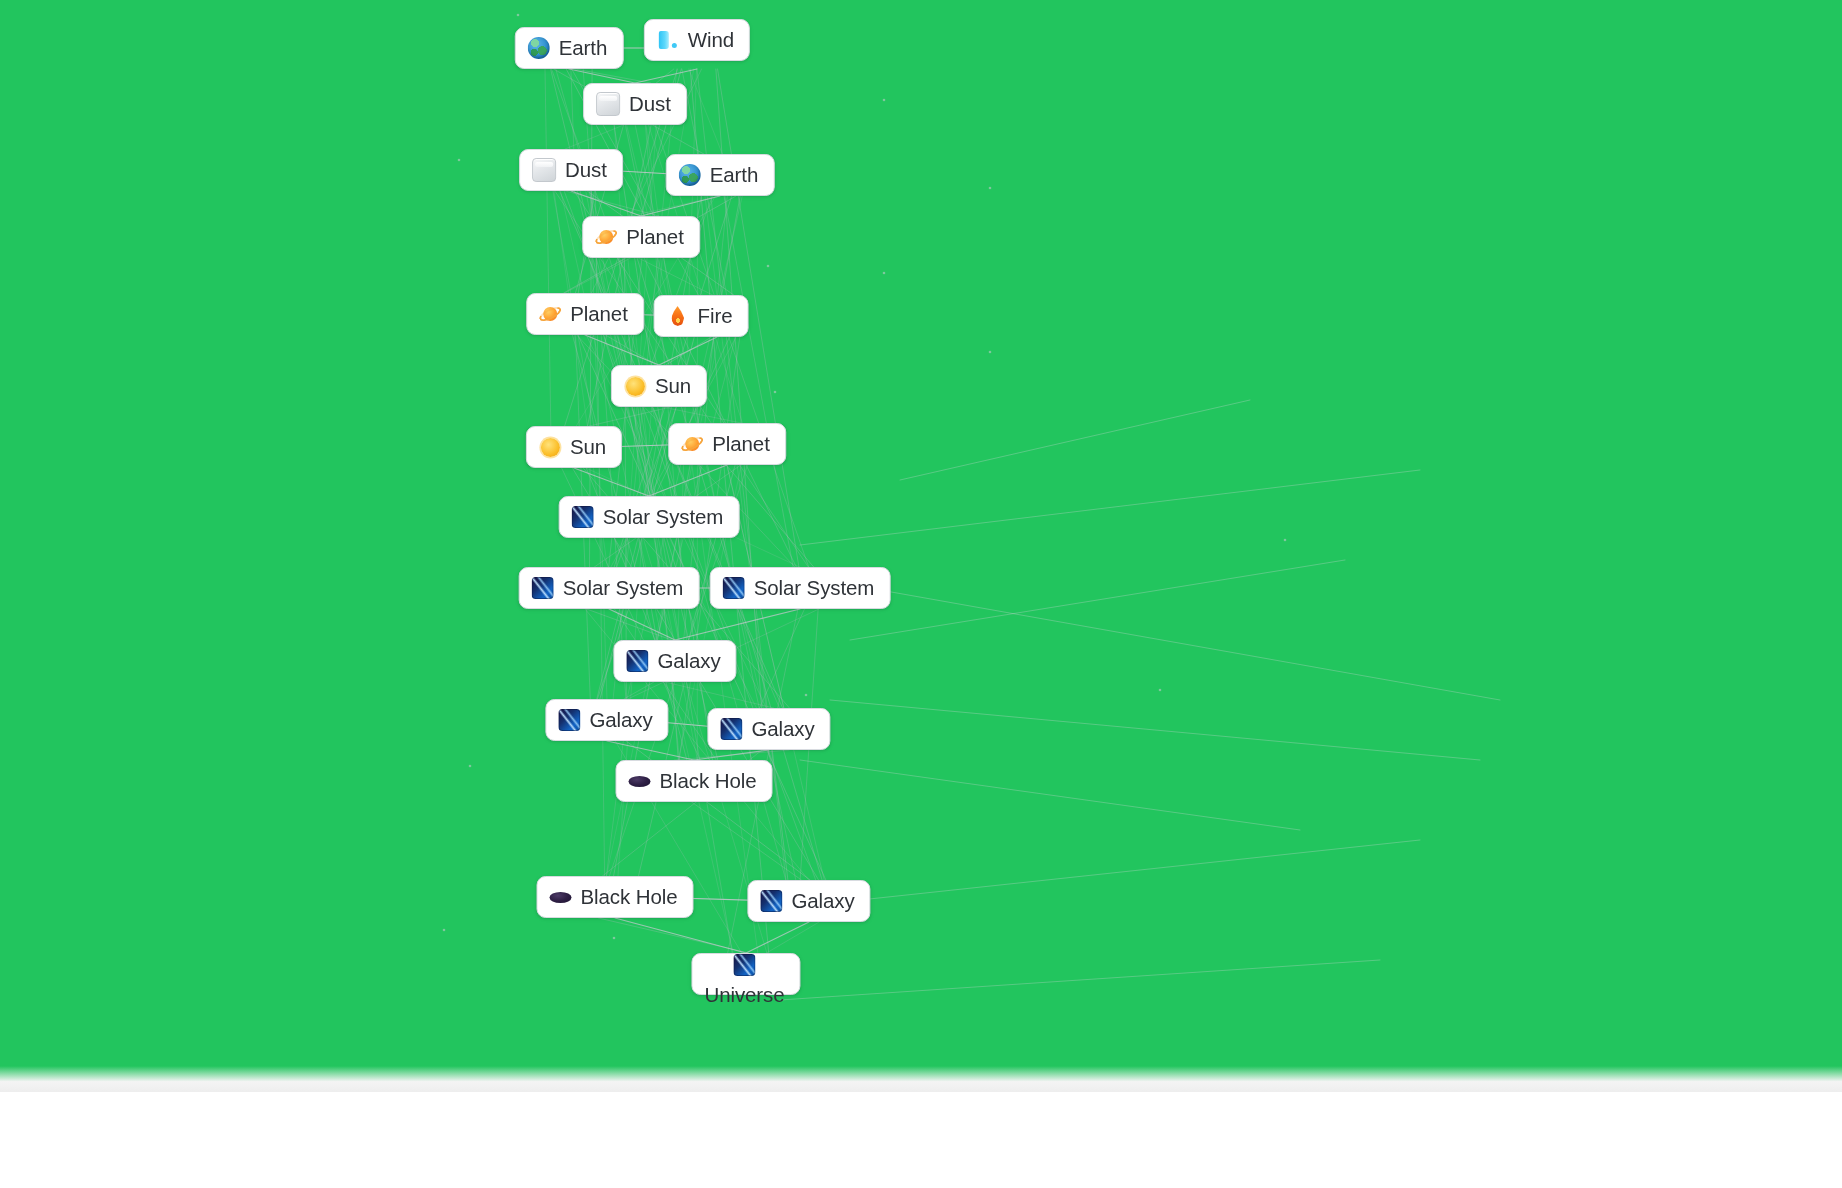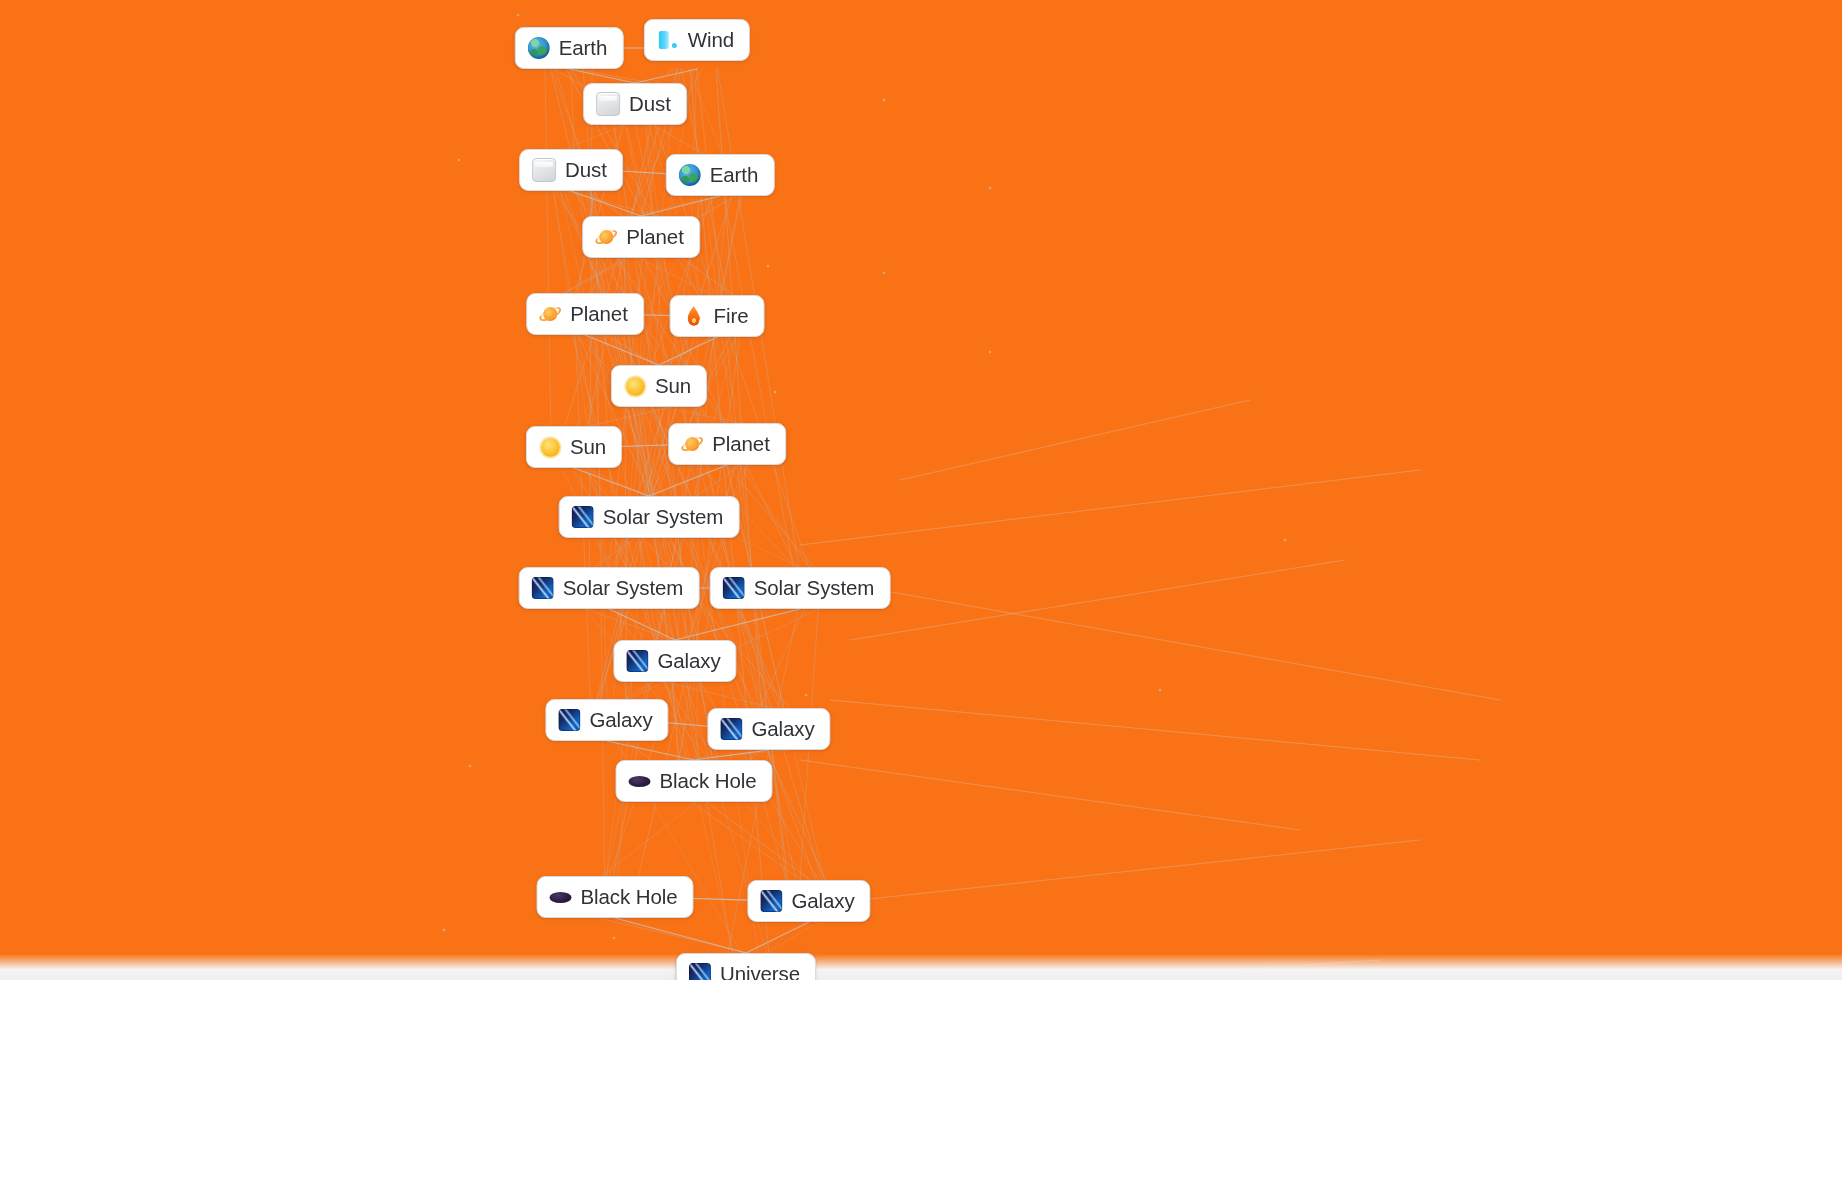--- a/index.html
+++ b/index.html
@@ -18,8 +18,8 @@
   #canvas {
     position: relative;
     width: 1842px;
-    height: 980px;
-    background: #f97316;
+    height: 1092px;
+    background: #22c55e;
     overflow: hidden;
   }
 

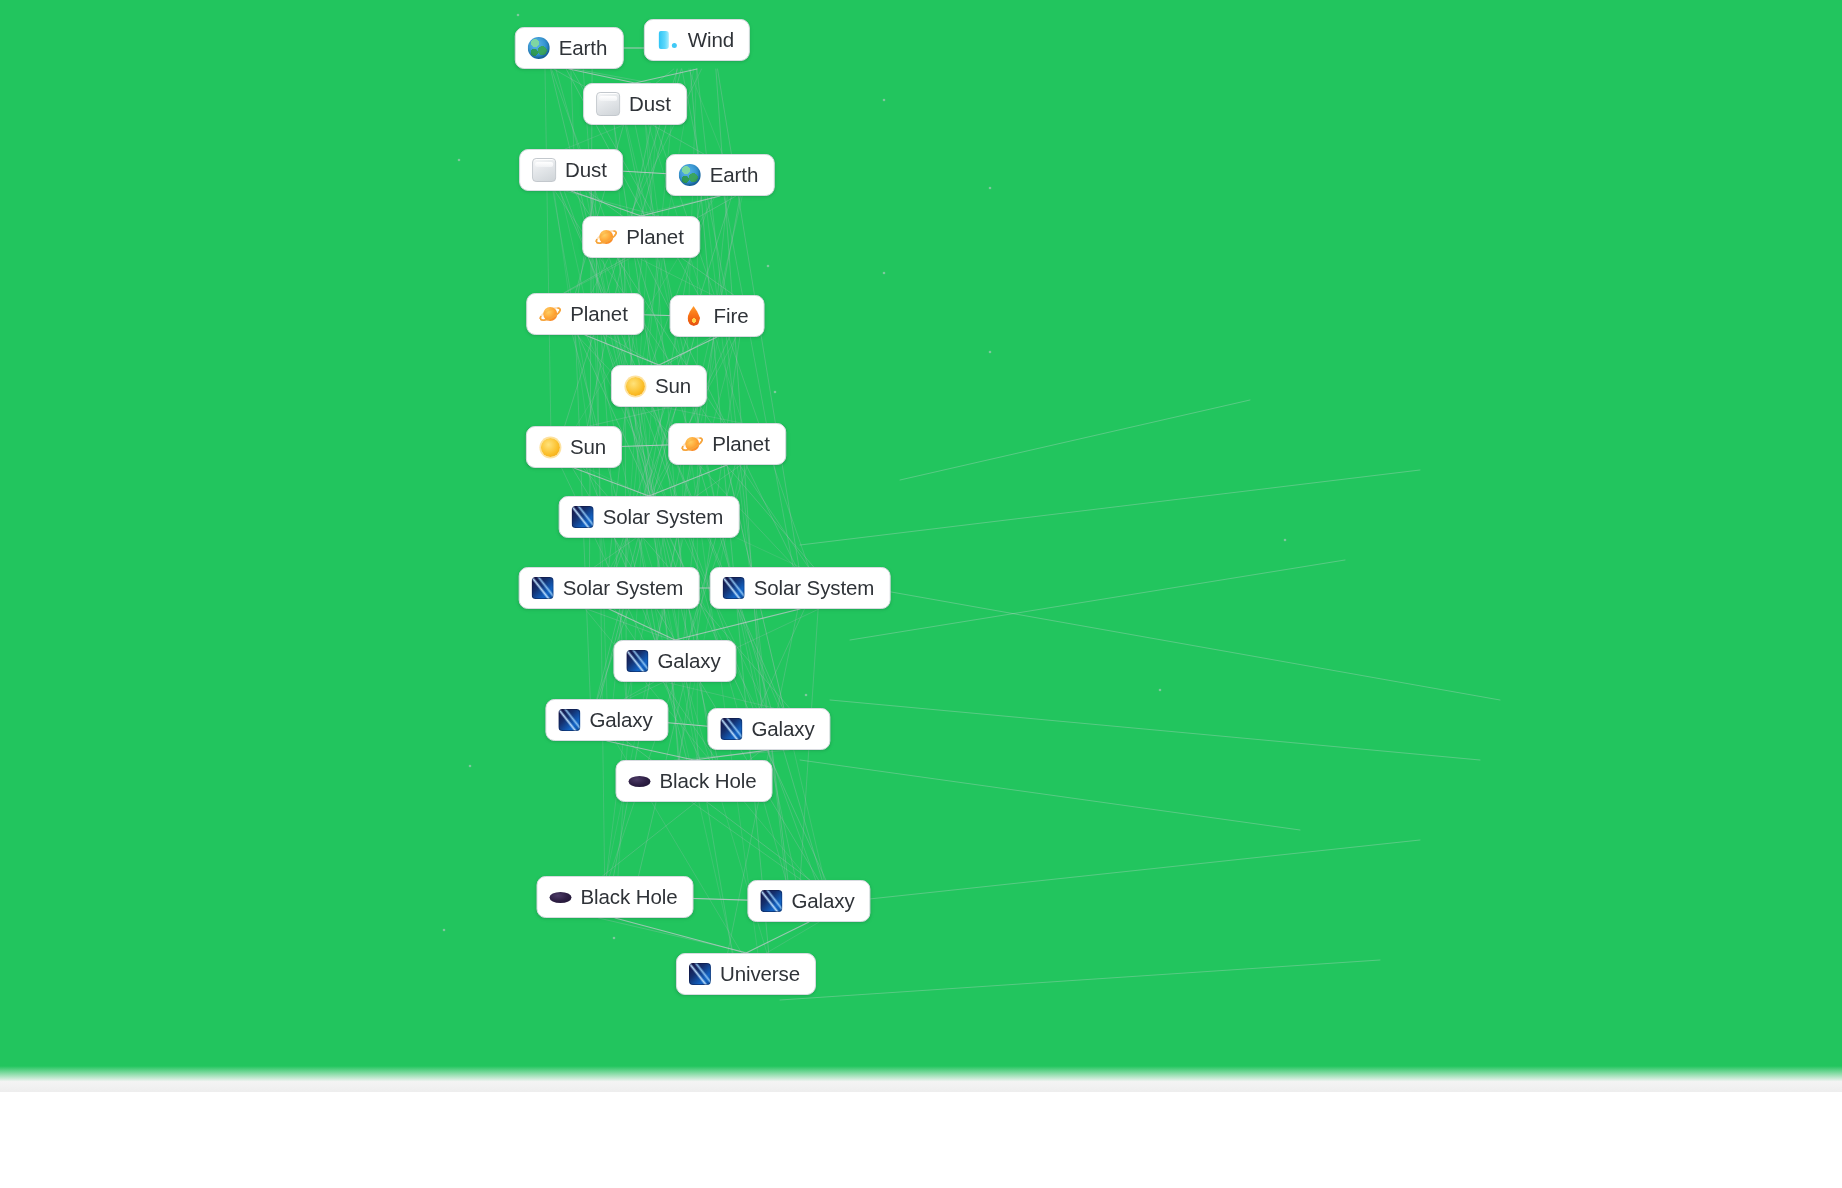--- a/index.html
+++ b/index.html
@@ -402,7 +402,7 @@
         <span class="ico ico-planet"></span>
         <span class="node-label">Planet</span>
       </div>
-      <div class="node" style="left: 717px; top: 316px; justify-content: flex-end;">
+      <div class="node" style="left: 701px; top: 316px; justify-content: flex-end;">
         <span class="ico ico-fire"></span>
         <span class="node-label">Fire</span>
       </div>

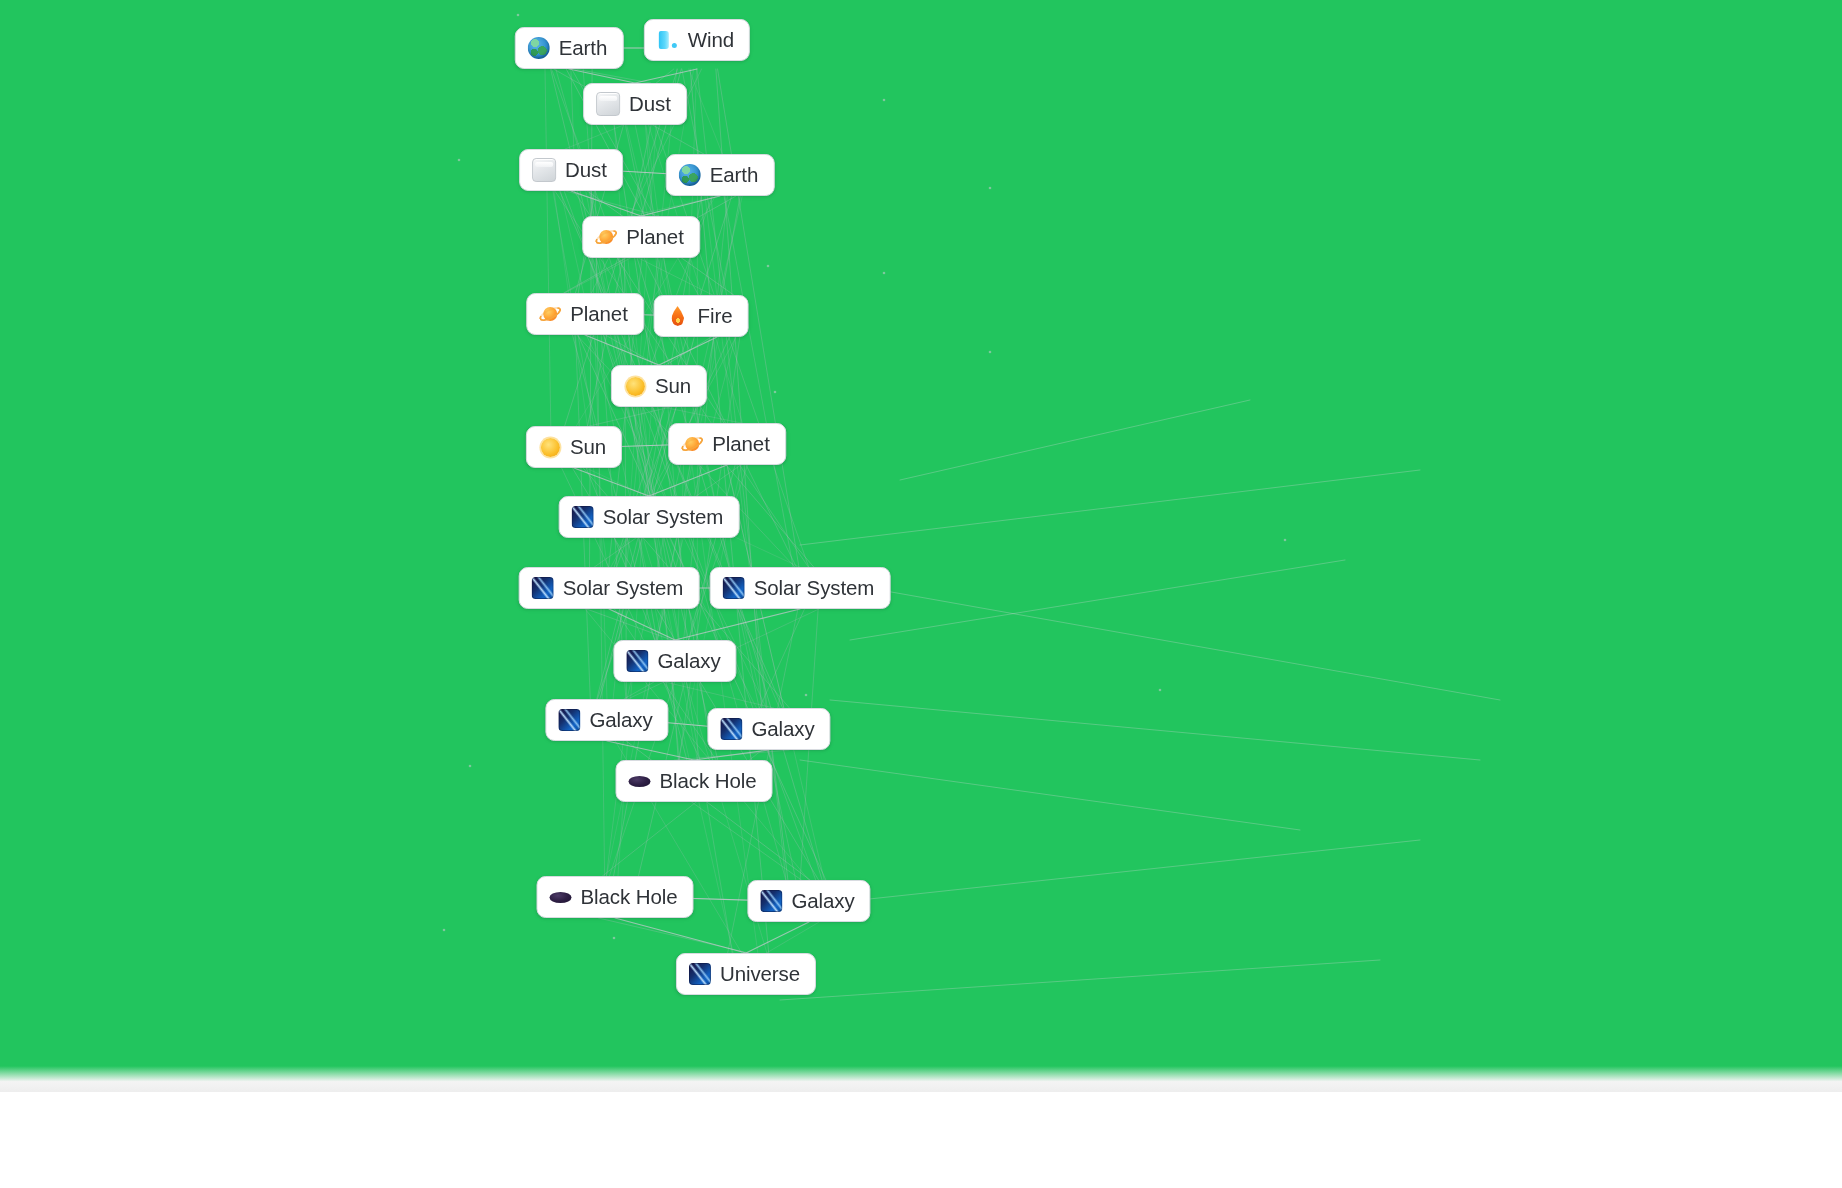--- a/index.html
+++ b/index.html
@@ -454,7 +454,7 @@
         <span class="ico ico-cosmic"></span>
         <span class="node-label">Galaxy</span>
       </div>
-      <div class="node" style="left: 746px; top: 974px;">
+      <div class="node" style="left: 746px; top: 974px; flex-direction: column;">
         <span class="ico ico-cosmic"></span>
         <span class="node-label">Universe</span>
       </div>

